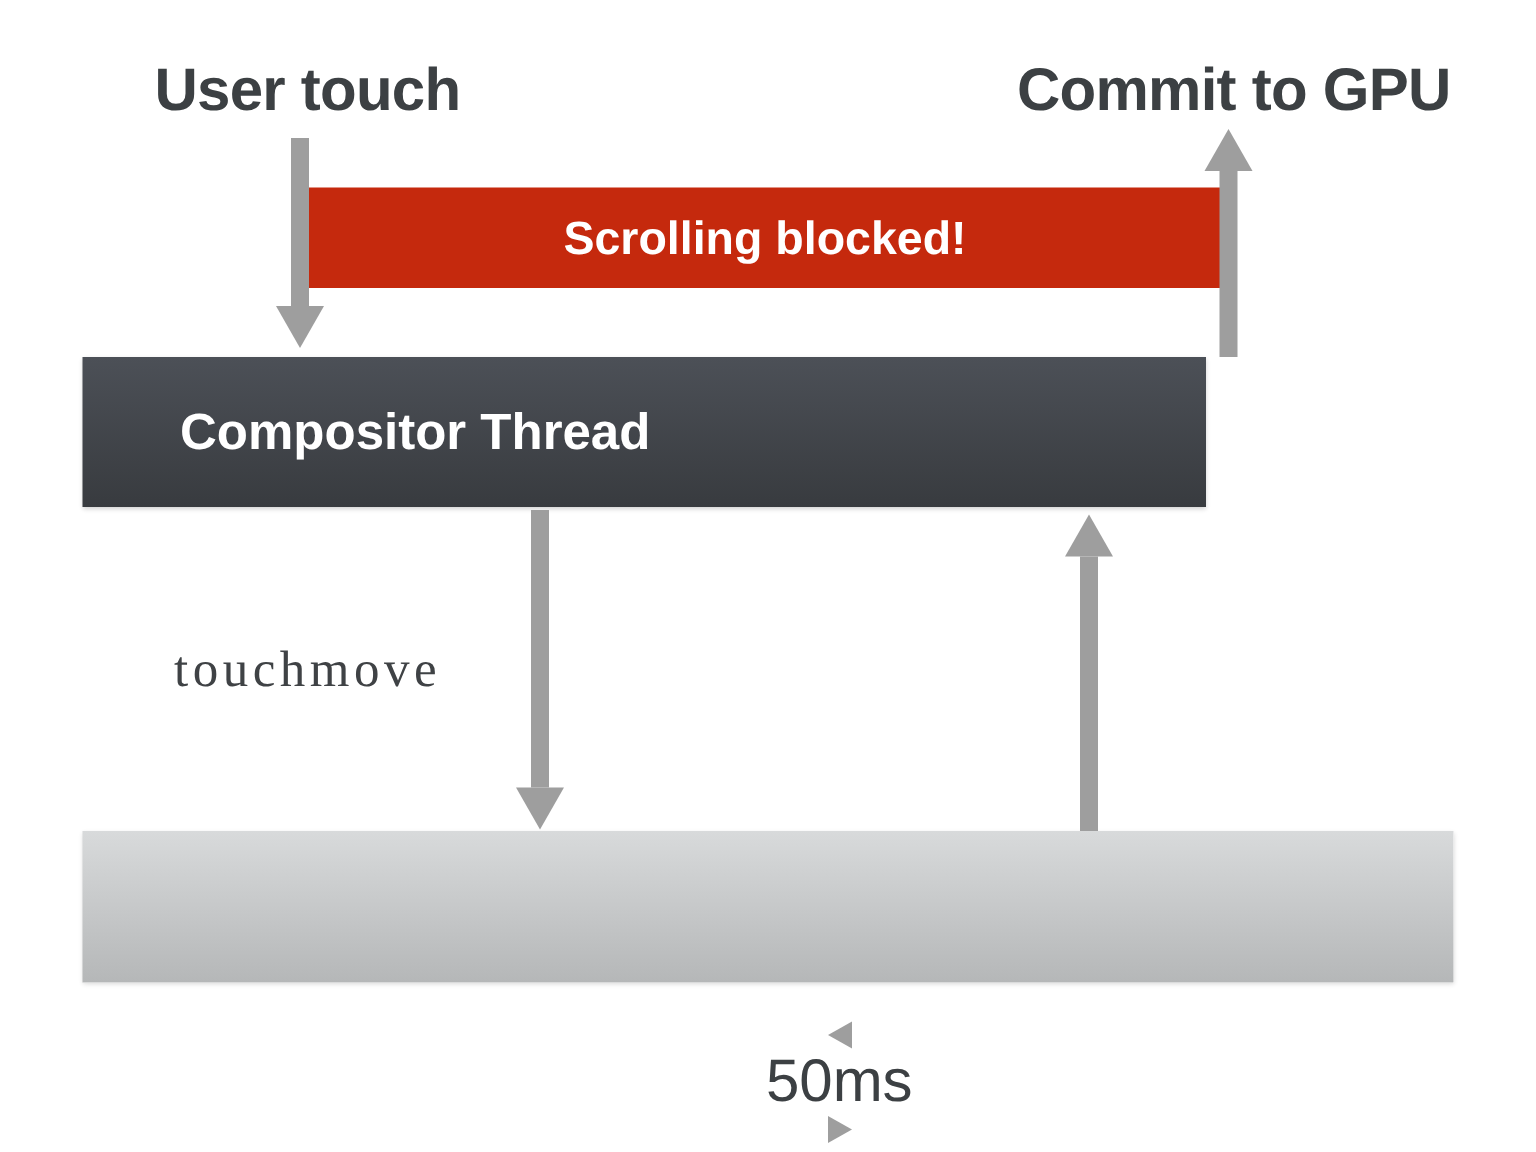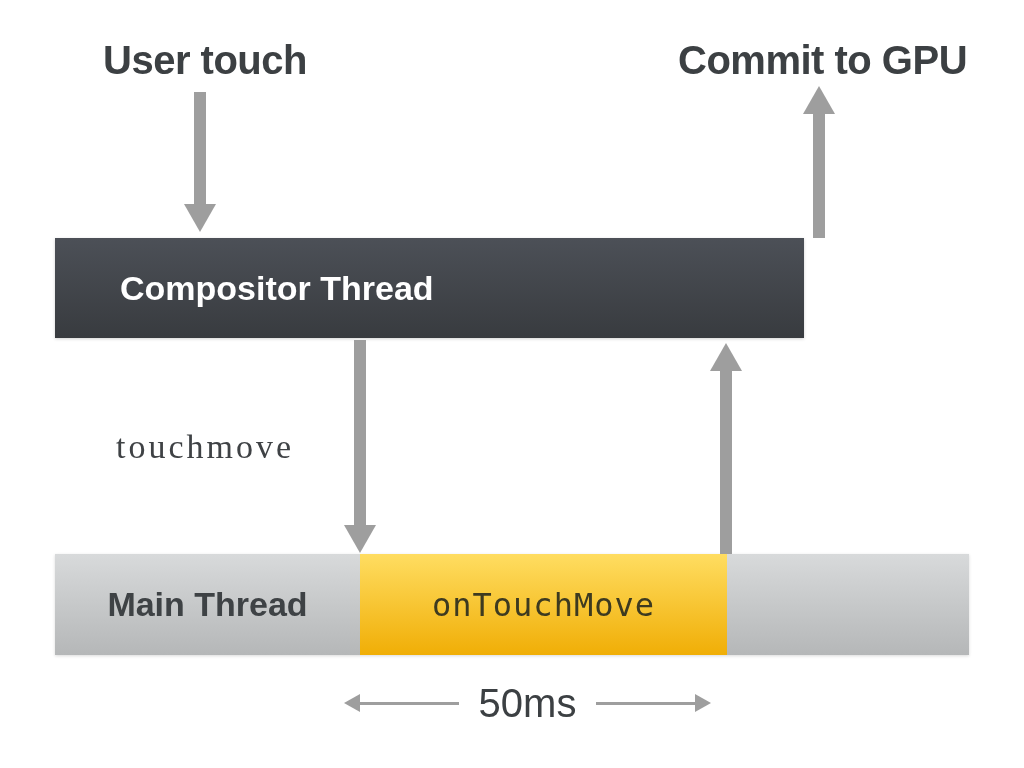--- a/index.html
+++ b/index.html
@@ -114,6 +114,9 @@
 
   <div id="label-commit-gpu" class="hdr-label">Commit to GPU</div>
 
+  <div id="blocked-banner">
+    <span>Scrolling blocked!</span>
+  </div>
 
   <div id="arrow-user-touch" class="varrow">
     <div class="shaft"></div>

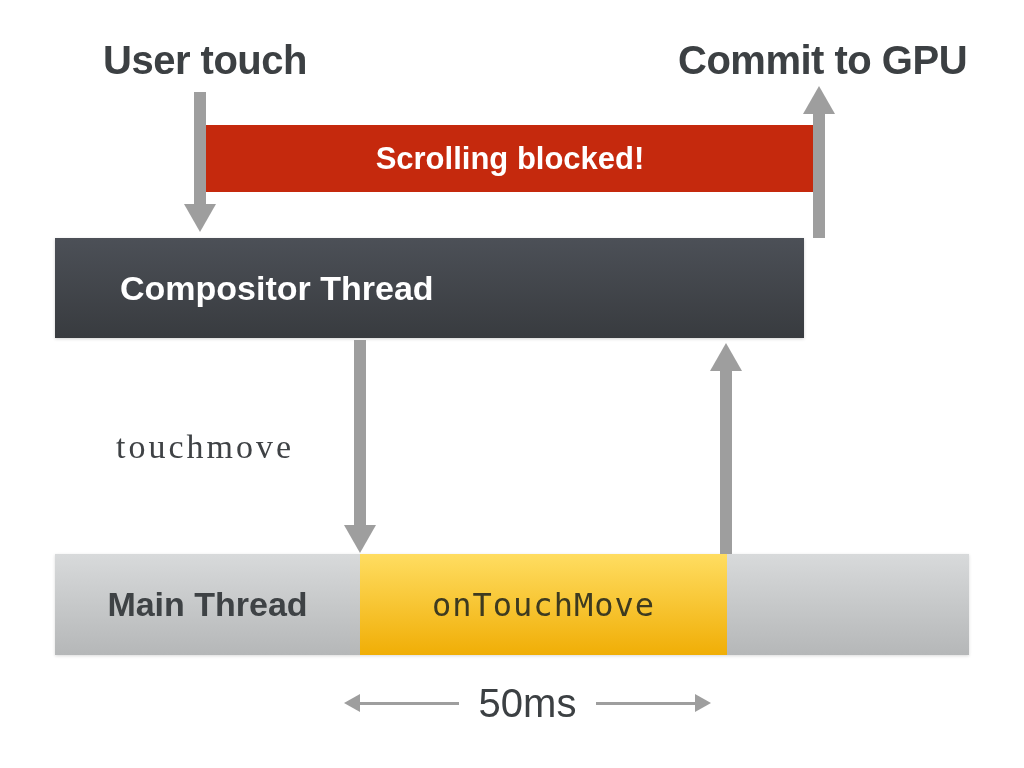--- a/index.html
+++ b/index.html
@@ -145,7 +145,6 @@
   </div>
 
   <div id="main-bar">
-    <span class="bar-label">Main Thread</span>
     <div id="handler-segment">
       <span class="mono-label">onTouchMove</span>
     </div>

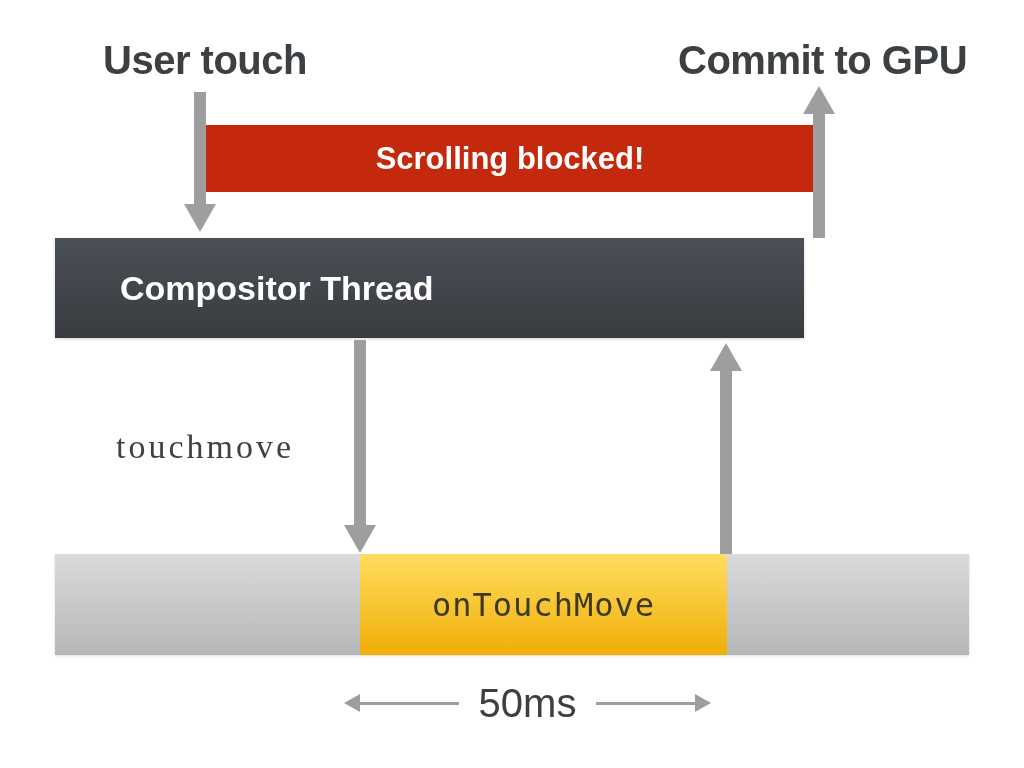--- a/index.html
+++ b/index.html
@@ -145,9 +145,6 @@
   </div>
 
   <div id="main-bar">
-    <div id="handler-segment">
-      <span class="mono-label">onTouchMove</span>
-    </div>
   </div>
 
   <div id="duration-row">

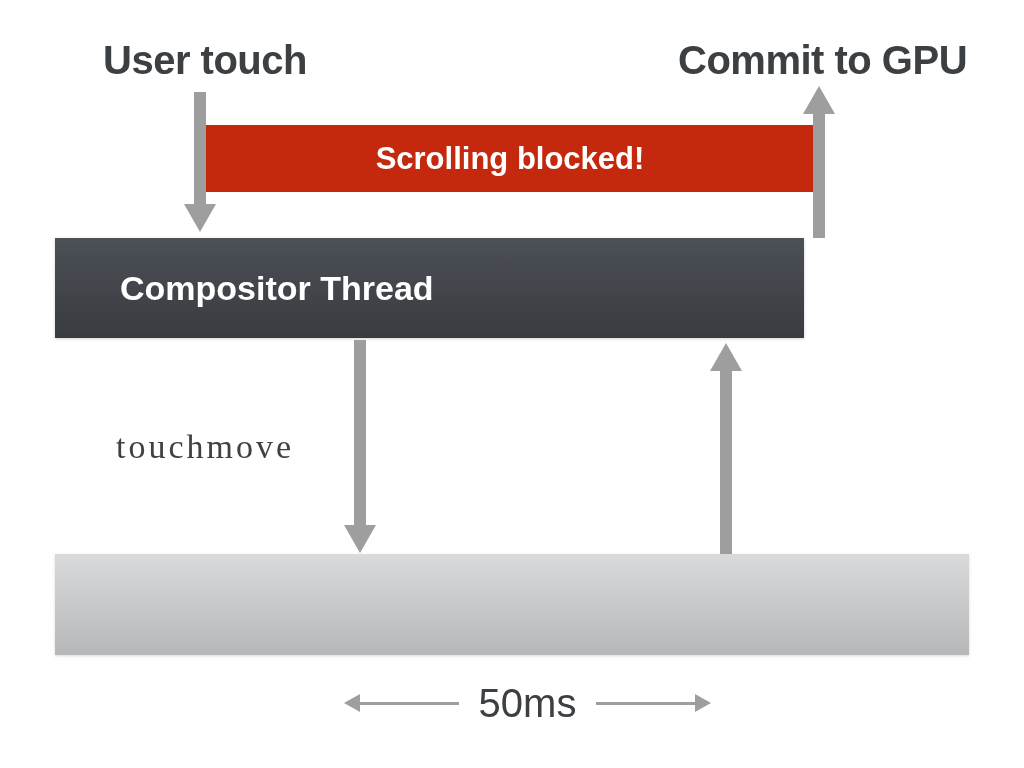--- a/index.html
+++ b/index.html
@@ -87,8 +87,8 @@
 
   
   #duration-row{
-    position:absolute;left:344px;top:681px;width:367px;height:44px;
-    display:flex;align-items:center;
+    position:absolute;left:376px;top:681px;width:367px;height:44px;
+    display:flex;align-items:center;flex-direction:column;
   }
   #duration-row .hline{flex:1;height:3px;background:var(--arrow-gray);}
   #duration-row .head-left{

